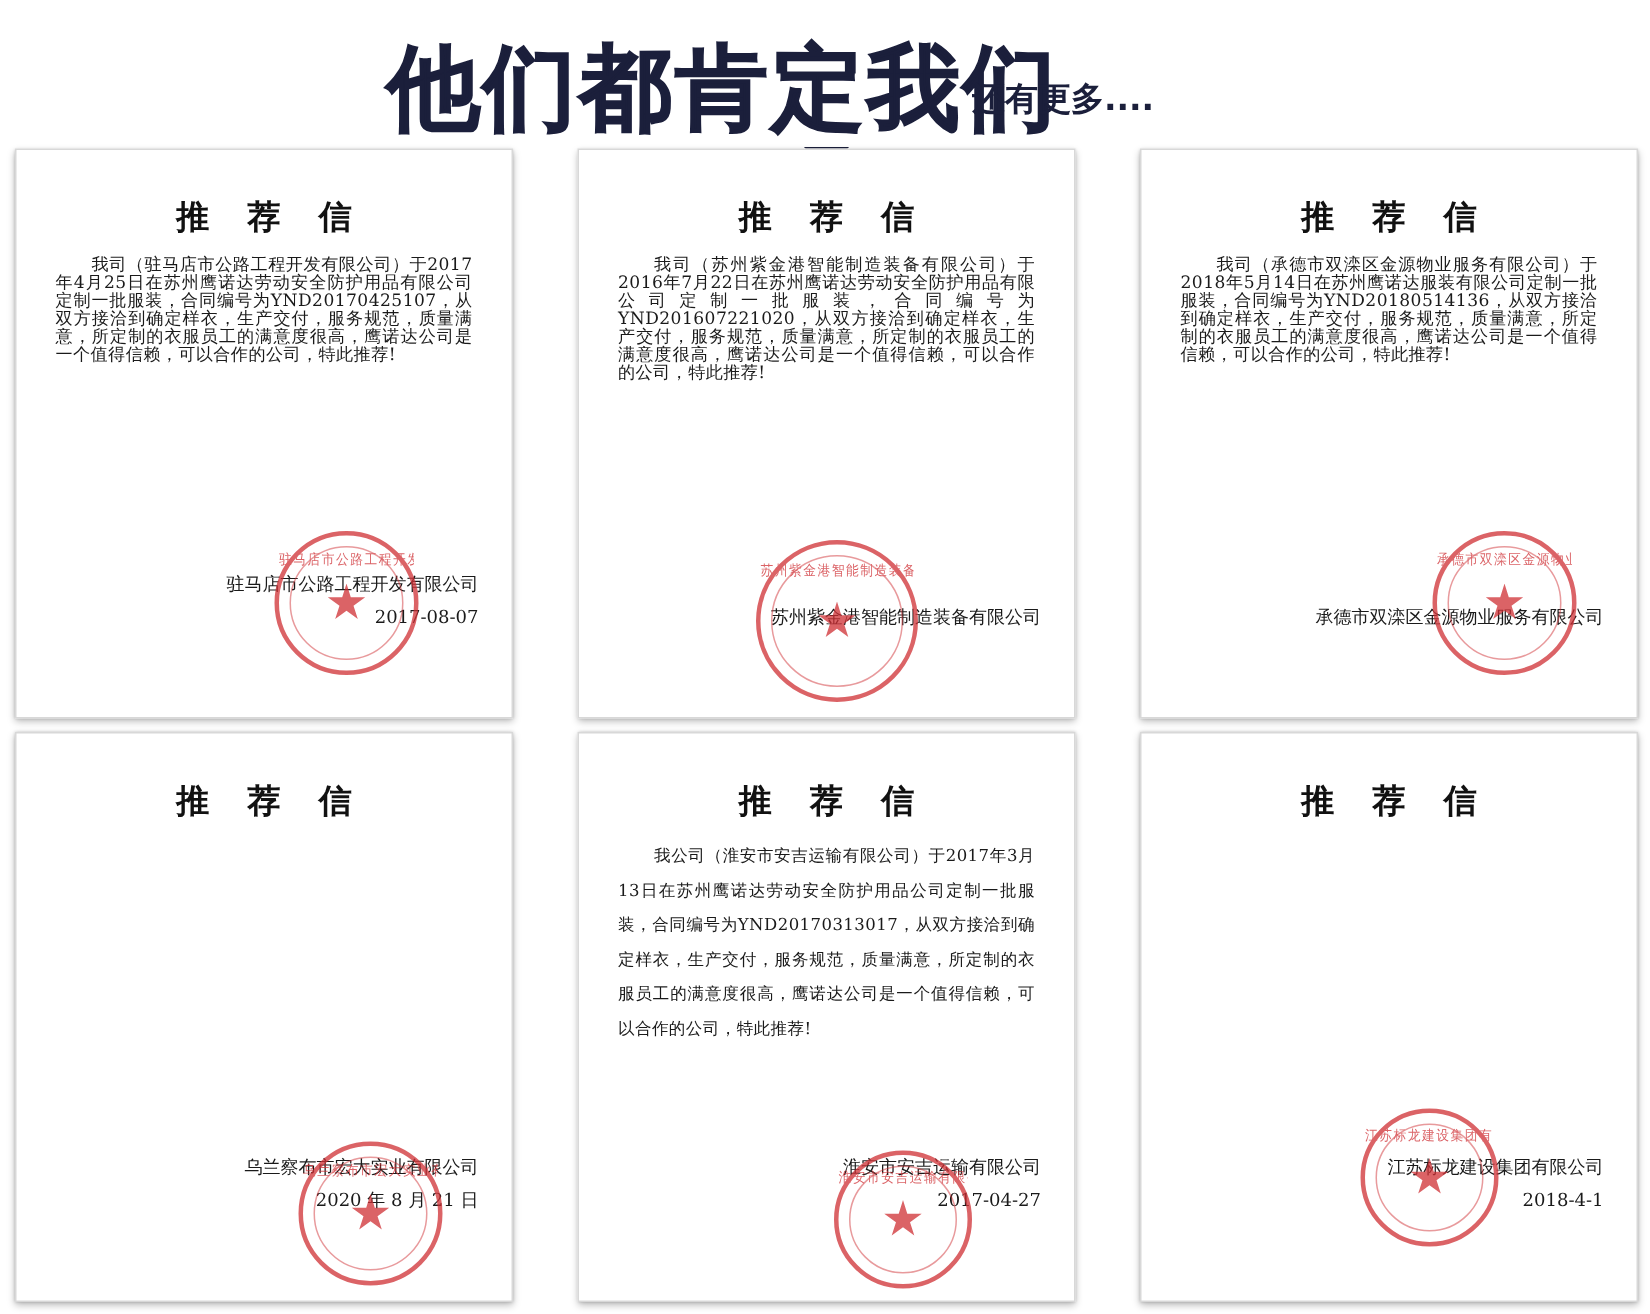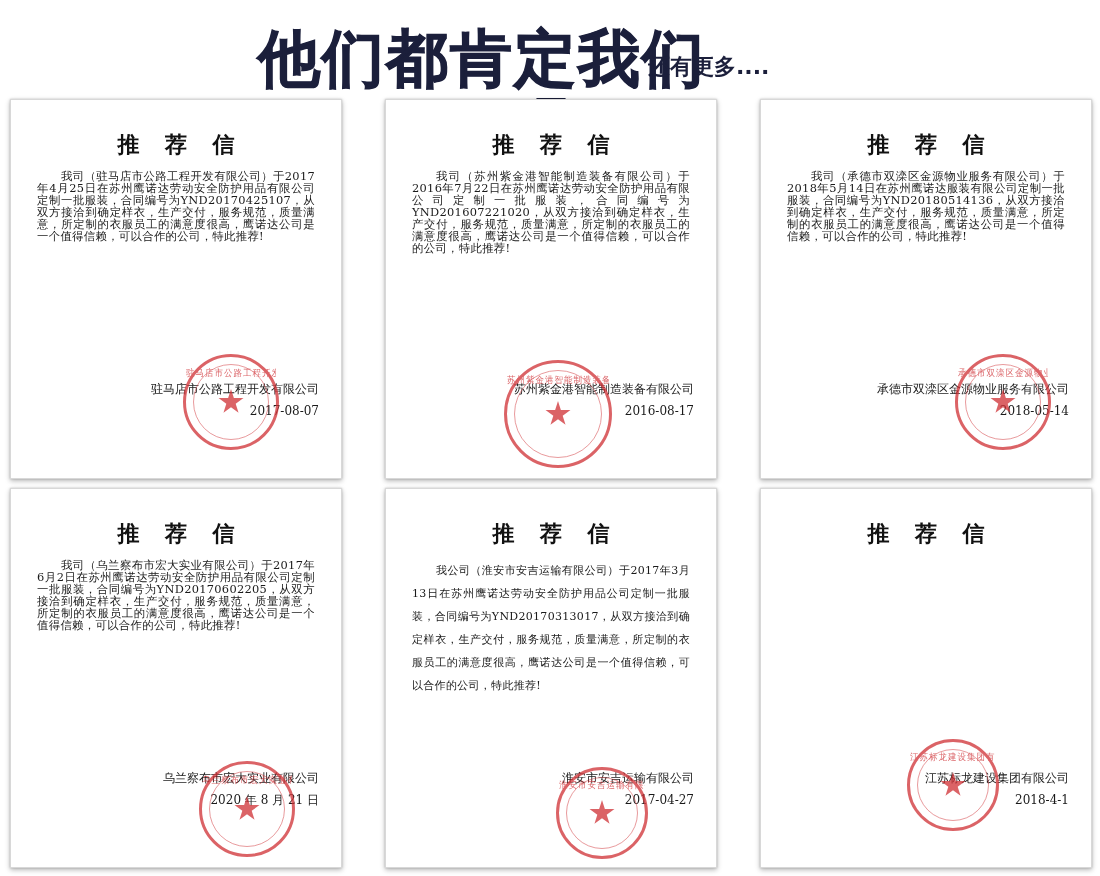--- a/index.html
+++ b/index.html
@@ -203,7 +203,6 @@
     <div class="letter-body">我司（苏州紫金港智能制造装备有限公司）于2016年7月22日在苏州鹰诺达劳动安全防护用品有限公司定制一批服装，合同编号为YND201607221020，从双方接洽到确定样衣，生产交付，服务规范，质量满意，所定制的衣服员工的满意度很高，鹰诺达公司是一个值得信赖，可以合作的公司，特此推荐!</div>
     <div class="sign">
       <span class="company">苏州紫金港智能制造装备有限公司</span>
-      <span class="date">2016-08-17</span>
     </div>
     <div class="stamp stamp-b">
       <div class="ring-text"></div>

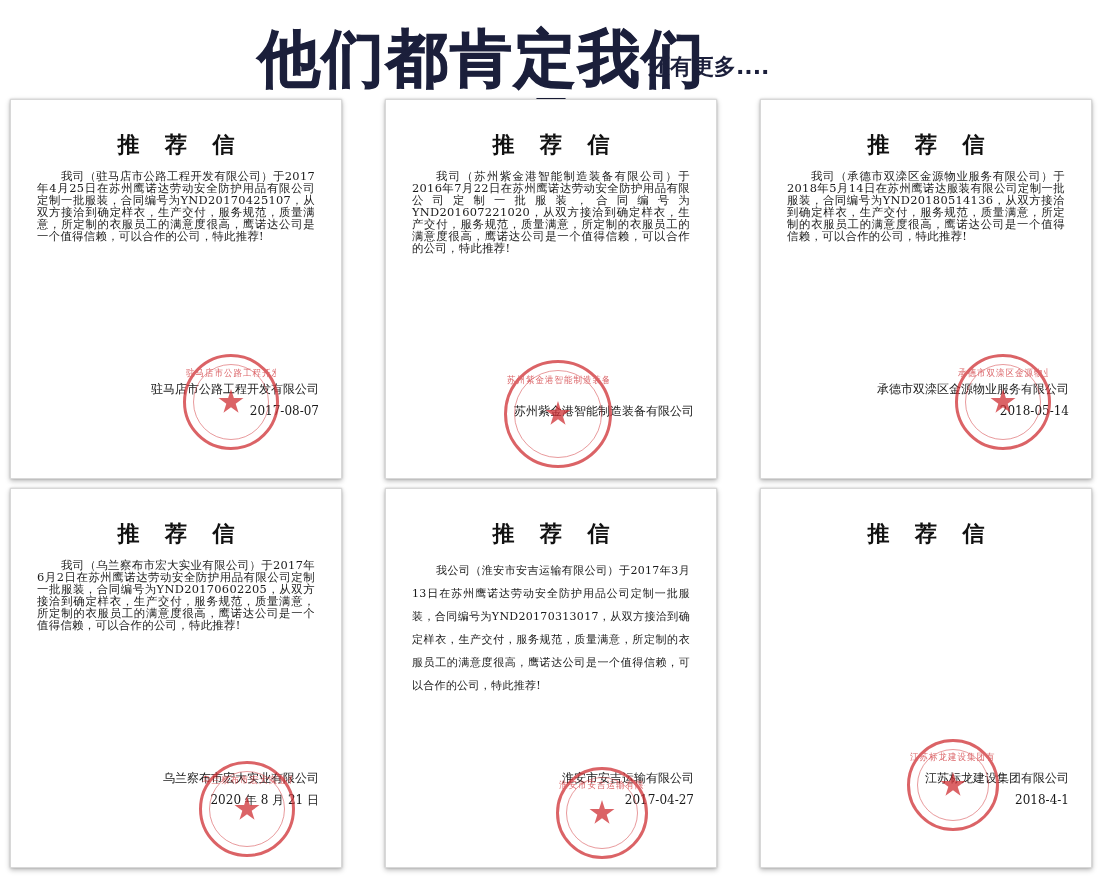--- a/index.html
+++ b/index.html
@@ -215,7 +215,6 @@
     <div class="letter-body">我司（承德市双滦区金源物业服务有限公司）于2018年5月14日在苏州鹰诺达服装有限公司定制一批服装，合同编号为YND20180514136，从双方接洽到确定样衣，生产交付，服务规范，质量满意，所定制的衣服员工的满意度很高，鹰诺达公司是一个值得信赖，可以合作的公司，特此推荐!</div>
     <div class="sign">
       <span class="company">承德市双滦区金源物业服务有限公司</span>
-      <span class="date">2018-05-14</span>
     </div>
     <div class="stamp stamp-c">
       <div class="ring-text"></div>

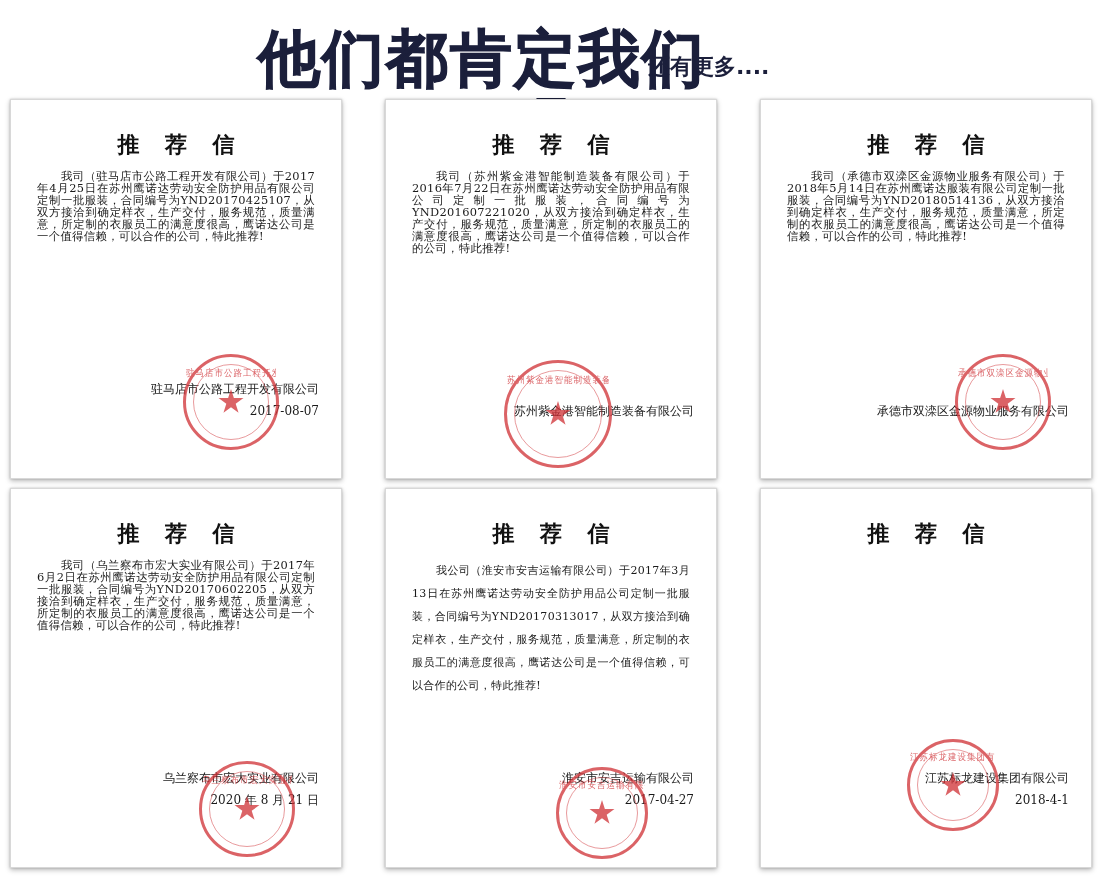--- a/index.html
+++ b/index.html
@@ -224,7 +224,6 @@
 
   <div class="letter r1 c0">
     <div class="letter-title">推 荐 信</div>
-    <div class="letter-body">我司（乌兰察布市宏大实业有限公司）于2017年6月2日在苏州鹰诺达劳动安全防护用品有限公司定制一批服装，合同编号为YND20170602205，从双方接洽到确定样衣，生产交付，服务规范，质量满意，所定制的衣服员工的满意度很高，鹰诺达公司是一个值得信赖，可以合作的公司，特此推荐!</div>
     <div class="sign">
       <span class="company">乌兰察布市宏大实业有限公司</span>
       <span class="date">2020 年 8 月 21 日</span>

